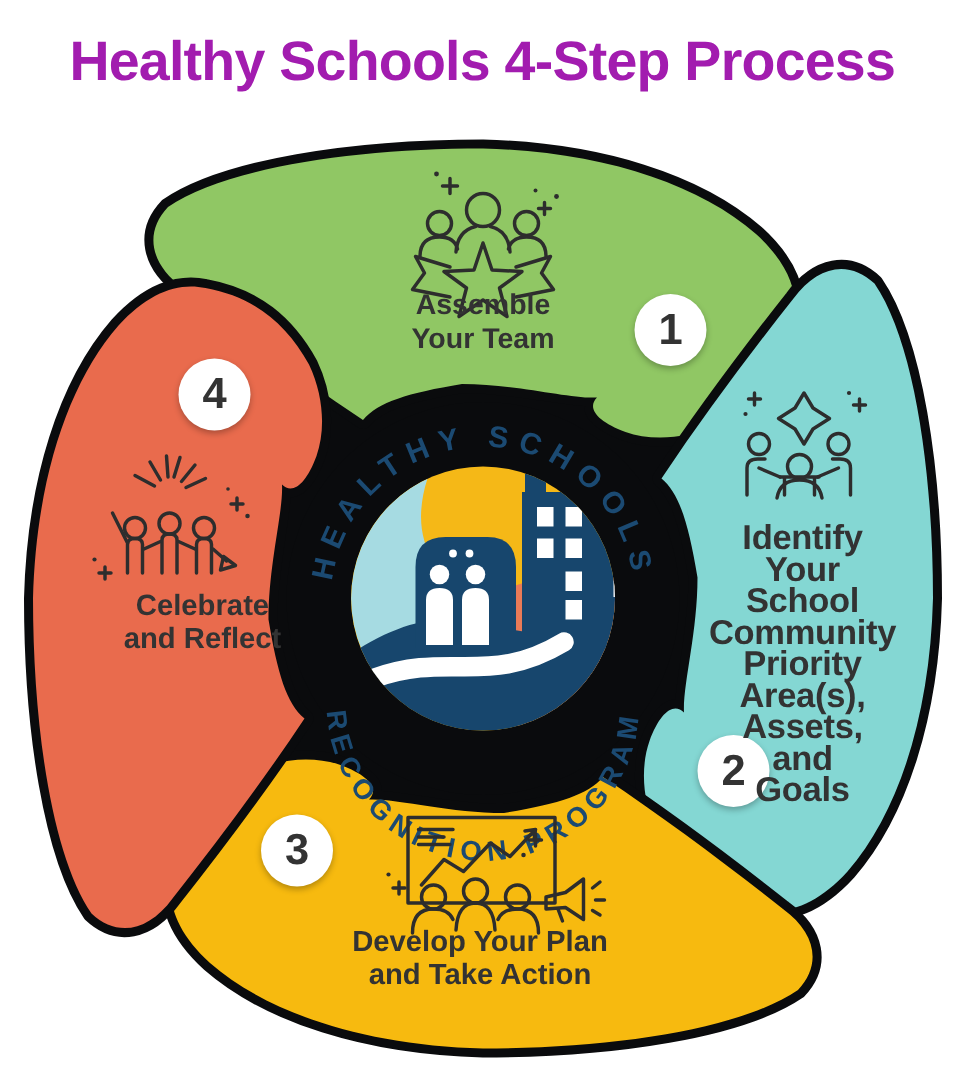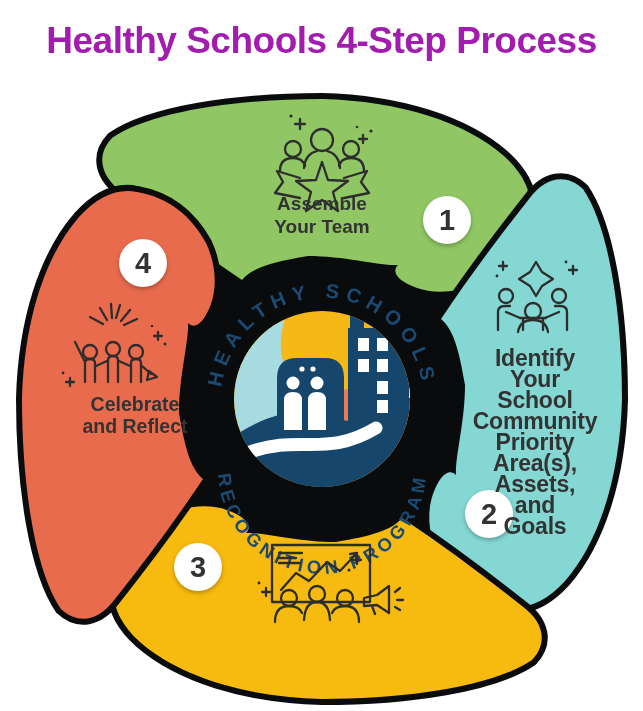--- a/index.html
+++ b/index.html
@@ -184,6 +184,8 @@
 Priority Area(s),
 Assets, and
 Goals</div>
+  <div class="lbl lbl3">Develop Your Plan
+and Take Action</div>
   <div class="lbl lbl4">Celebrate
 and Reflect</div>
 

